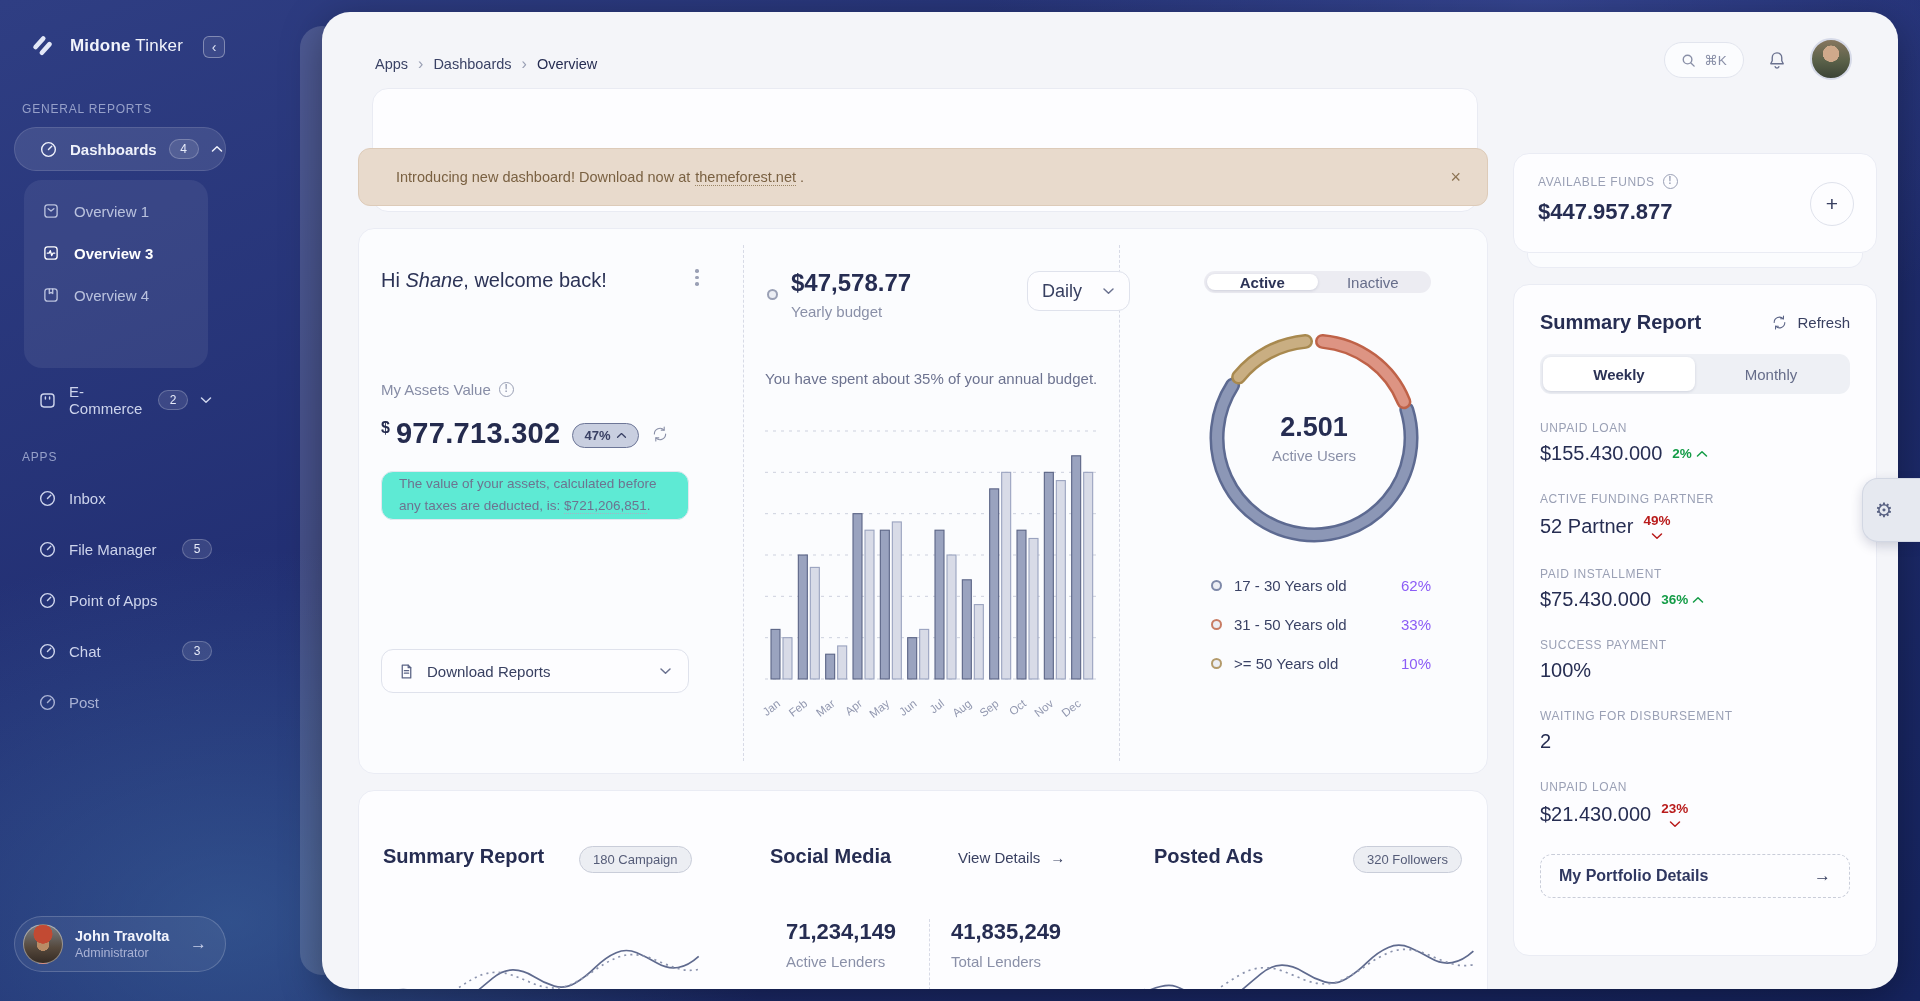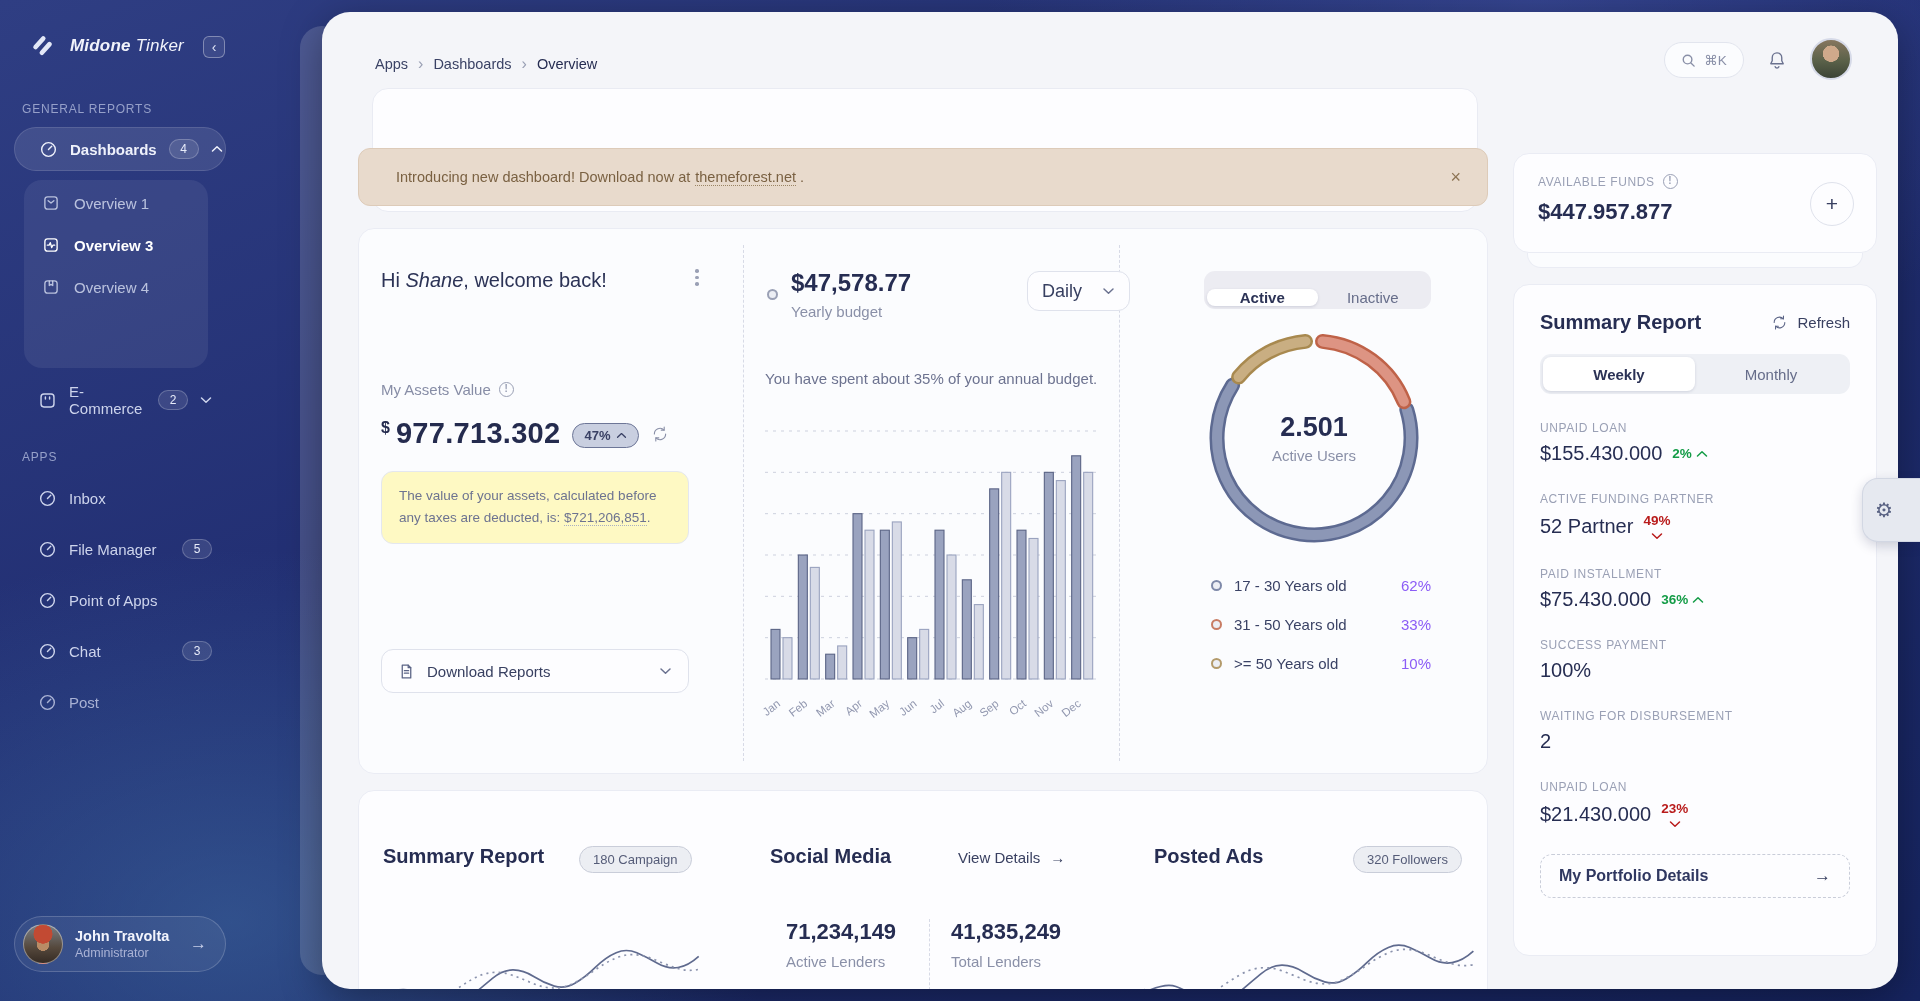--- a/index.html
+++ b/index.html
@@ -20,7 +20,7 @@
   .sidebar { position:absolute; left:0; top:0; bottom:0; width:300px; color:#d9def1; }
   .logo-row { position:absolute; left:30px; top:33px; display:flex; align-items:center; gap:14px; }
   .logo-mark { width:26px; height:26px; color:#e3e8f7; }
-  .brand { font-size:17px; color:#f1f3fb; letter-spacing:.2px;font-style:italic; }
+  .brand { font-size:17px; color:#f1f3fb; letter-spacing:.2px; }
   .brand b { font-weight:700; }
   .collapse-btn { position:absolute; left:203px; top:36px; width:22px; height:22px; border:1px solid rgba(255,255,255,.35); background:rgba(255,255,255,.08); border-radius:6px; color:#dfe4f5; font-size:14px; line-height:20px; text-align:center; cursor:pointer; }
   .side-label { position:absolute; left:22px; font-size:12px; letter-spacing:.8px; color:#96a0c9; }

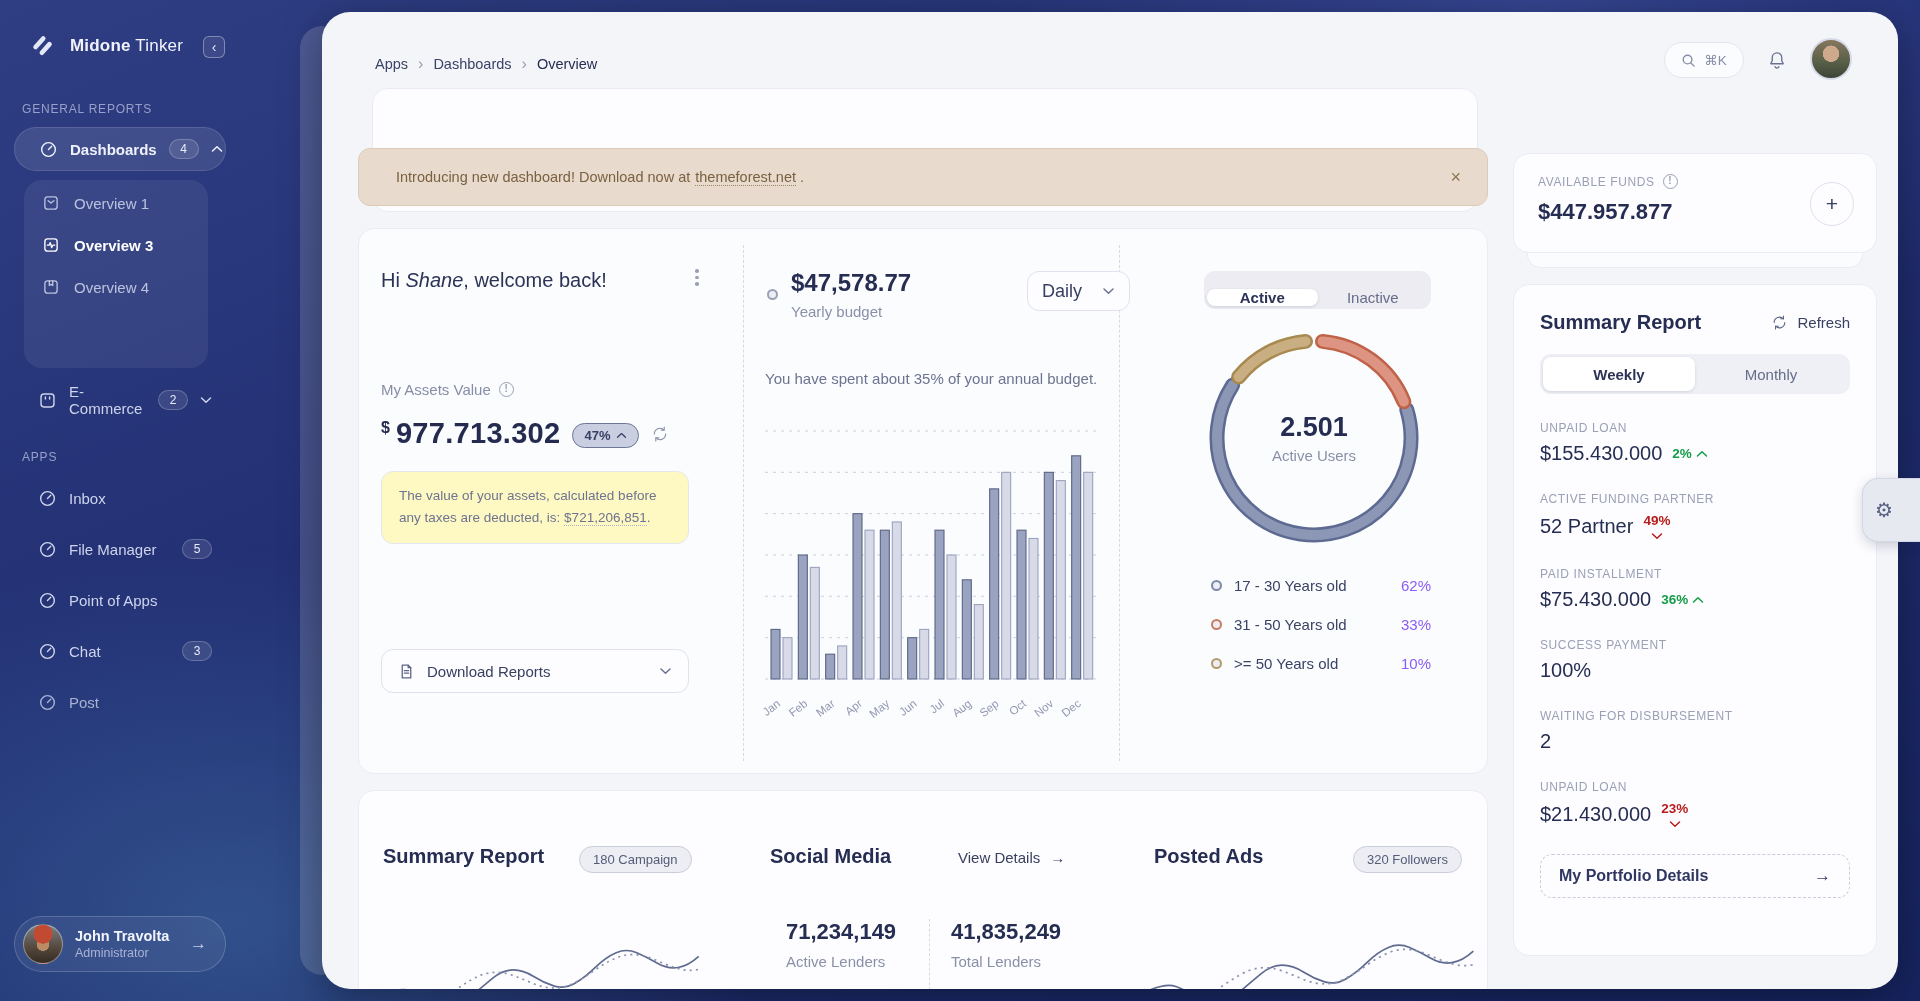--- a/index.html
+++ b/index.html
@@ -30,7 +30,7 @@
   .badge-pill { margin-left:auto; min-width:30px; padding:2px 9px; border:1px solid rgba(255,255,255,.22); background:rgba(255,255,255,.10); border-radius:999px; font-size:12px; text-align:center; color:#e8ecfa; font-weight:400; }
   .side-chev { width:12px; height:8px; flex:none; margin-left:6px; }
   .side-item .side-chev:last-child { margin-left:auto; }
-  .submenu { position:absolute; left:24px; top:180px; width:184px; height:188px; background:rgba(255,255,255,.07); border-radius:18px; padding:2px 0; }
+  .submenu { position:absolute; left:24px; top:180px; width:184px; height:188px; background:rgba(255,255,255,.07); border-radius:18px; padding:10px 0; }
   .sub-item { height:42px; display:flex; align-items:center; gap:14px; padding:0 18px; font-size:15px; color:rgba(222,228,246,.78); cursor:pointer; }
   .sub-item .ic { width:18px; height:18px; }
   .sub-item.active { color:#ffffff; font-weight:600; }

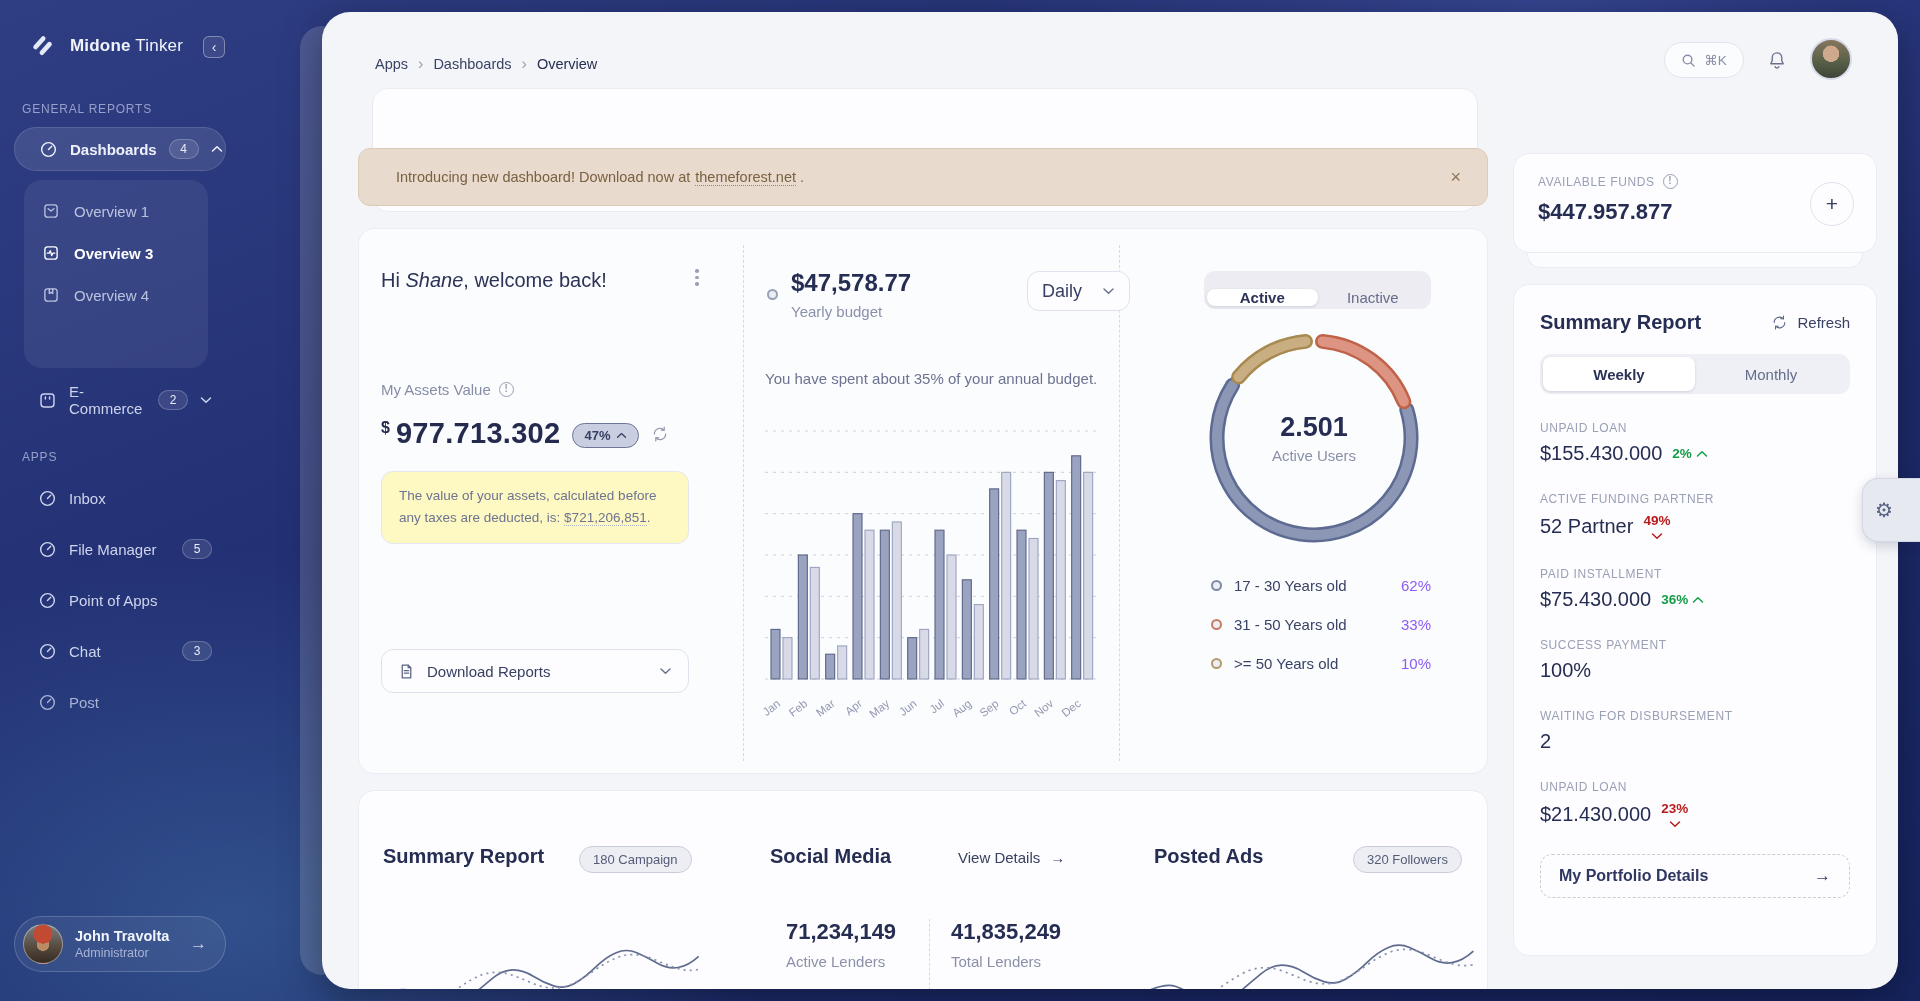--- a/index.html
+++ b/index.html
@@ -100,7 +100,7 @@
   .bar2 { fill:#d8dbe7; stroke:#9aa3bf; stroke-width:1.1; }
   .blab { fill:#9298b0; font-size:11.5px; font-family:"Liberation Sans",sans-serif; }
 
-  .seg-toggle { position:absolute; left:845px; top:42px; width:227px; height:38px; background:#ececf2; border-radius:11px; display:flex; padding:3px; font-size:15px; cursor:pointer;align-items:flex-end; }
+  .seg-toggle { position:absolute; left:845px; top:42px; width:227px; height:22px; background:#ececf2; border-radius:11px; display:flex; padding:3px; font-size:15px; cursor:pointer; }
   .seg-half { flex:1; display:flex; align-items:center; justify-content:center; border-radius:8px; color:#666d8a; }
   .seg-half.on { background:#ffffff; color:#2c3356; font-weight:600; box-shadow:0 1px 3px rgba(40,50,90,.15); }
   .donut-wrap { position:absolute; left:845px; top:99px; width:220px; height:220px; }

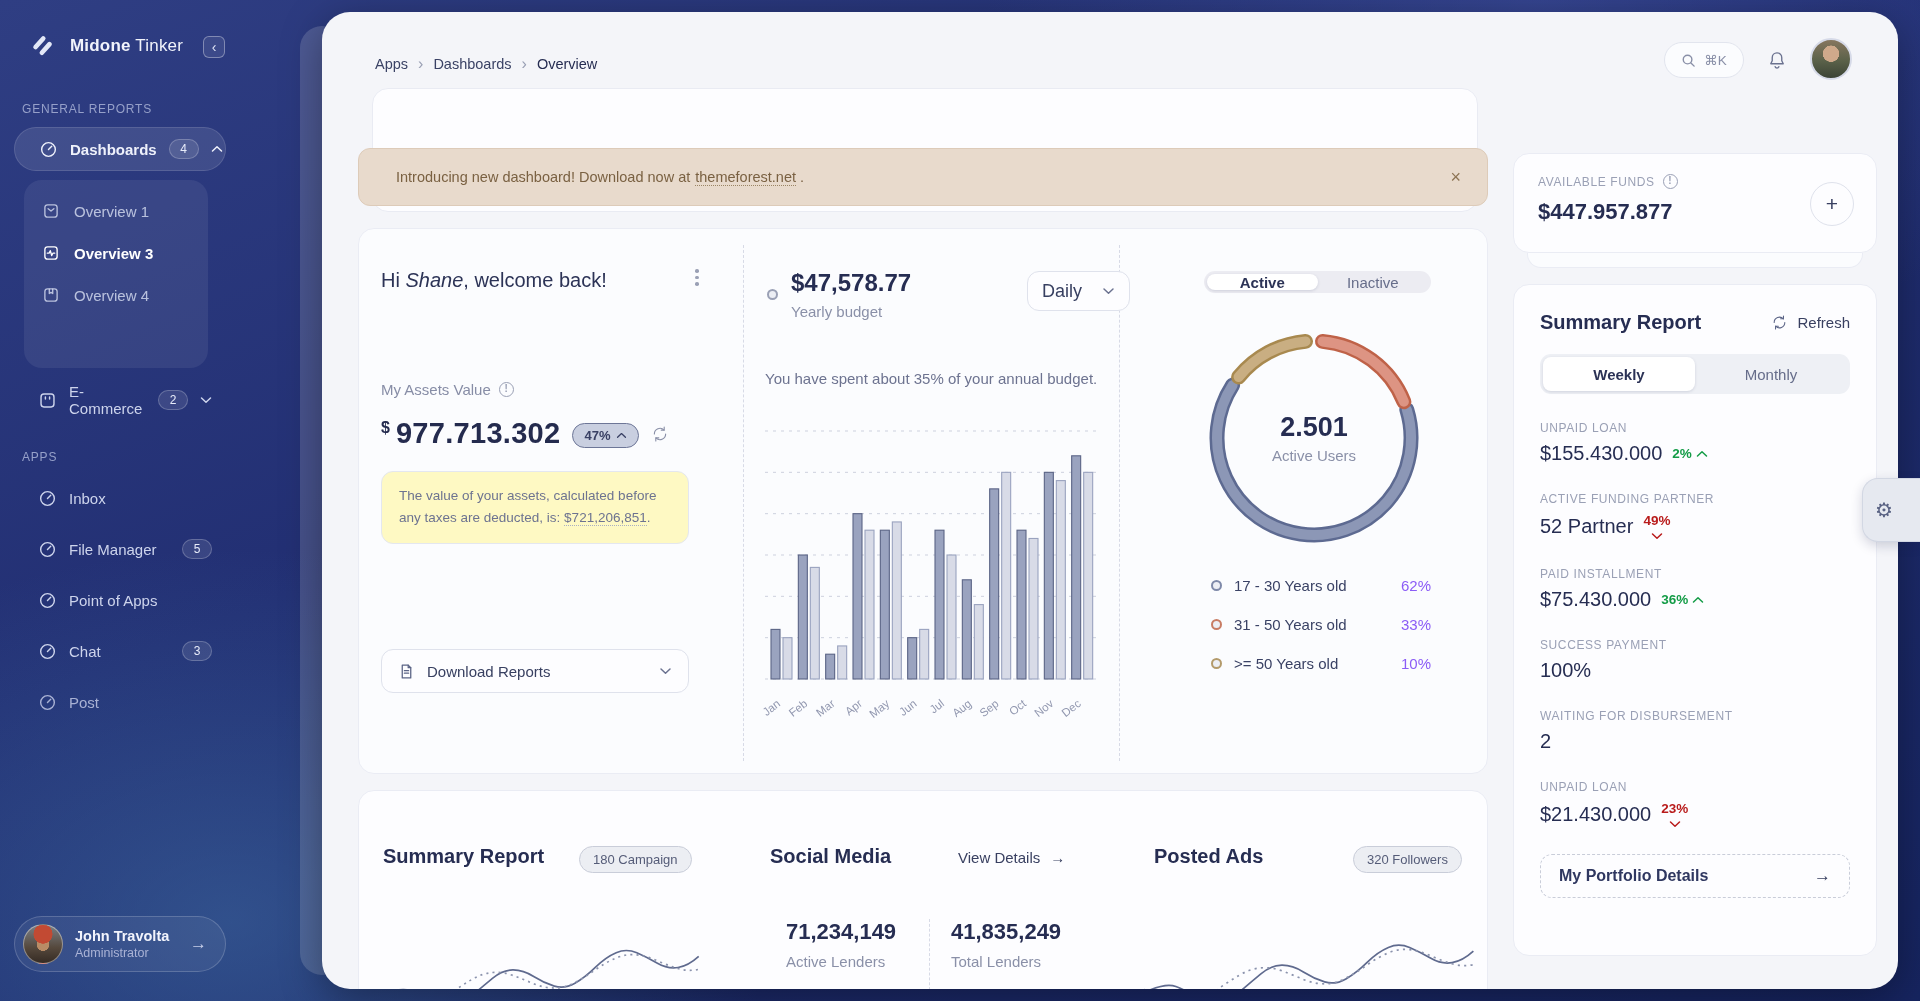--- a/index.html
+++ b/index.html
@@ -82,7 +82,7 @@
   .pct-badge { margin-top:6px; display:flex; align-items:center; gap:5px; padding:4px 11px; background:#c9cfe0; border:1px solid #6d7697; border-radius:999px; font-size:13px; font-weight:600; color:#394064; cursor:pointer; }
   .pct-badge svg { width:11px; height:7px; }
   .refresh-sm { margin-top:8px; width:18px; height:18px; color:#8a90a8; cursor:pointer; }
-  .assets-note { position:absolute; left:22px; top:242px; width:308px; background:#fef9c3; border:1px solid #e4e7ef; border-radius:12px; padding:13px 17px; font-size:13.5px; line-height:1.65; color:#6d7390; }
+  .assets-note { position:absolute; left:22px; top:242px; width:308px; background:#5eead4; border:1px solid #e4e7ef; border-radius:12px; padding:1px 17px; font-size:13.5px; line-height:1.65; color:#6d7390; }
   .assets-note .amt { border-bottom:1px dotted #a9afc4; }
   .dl-btn { position:absolute; left:22px; top:420px; width:308px; height:44px; background:#fdfdff; border:1px solid #dfe2ec; border-radius:12px; display:flex; align-items:center; gap:12px; padding:0 16px; font-size:15px; color:#384061; cursor:pointer; }
   .dl-btn .doc { width:17px; height:17px; color:#5b6486; }

